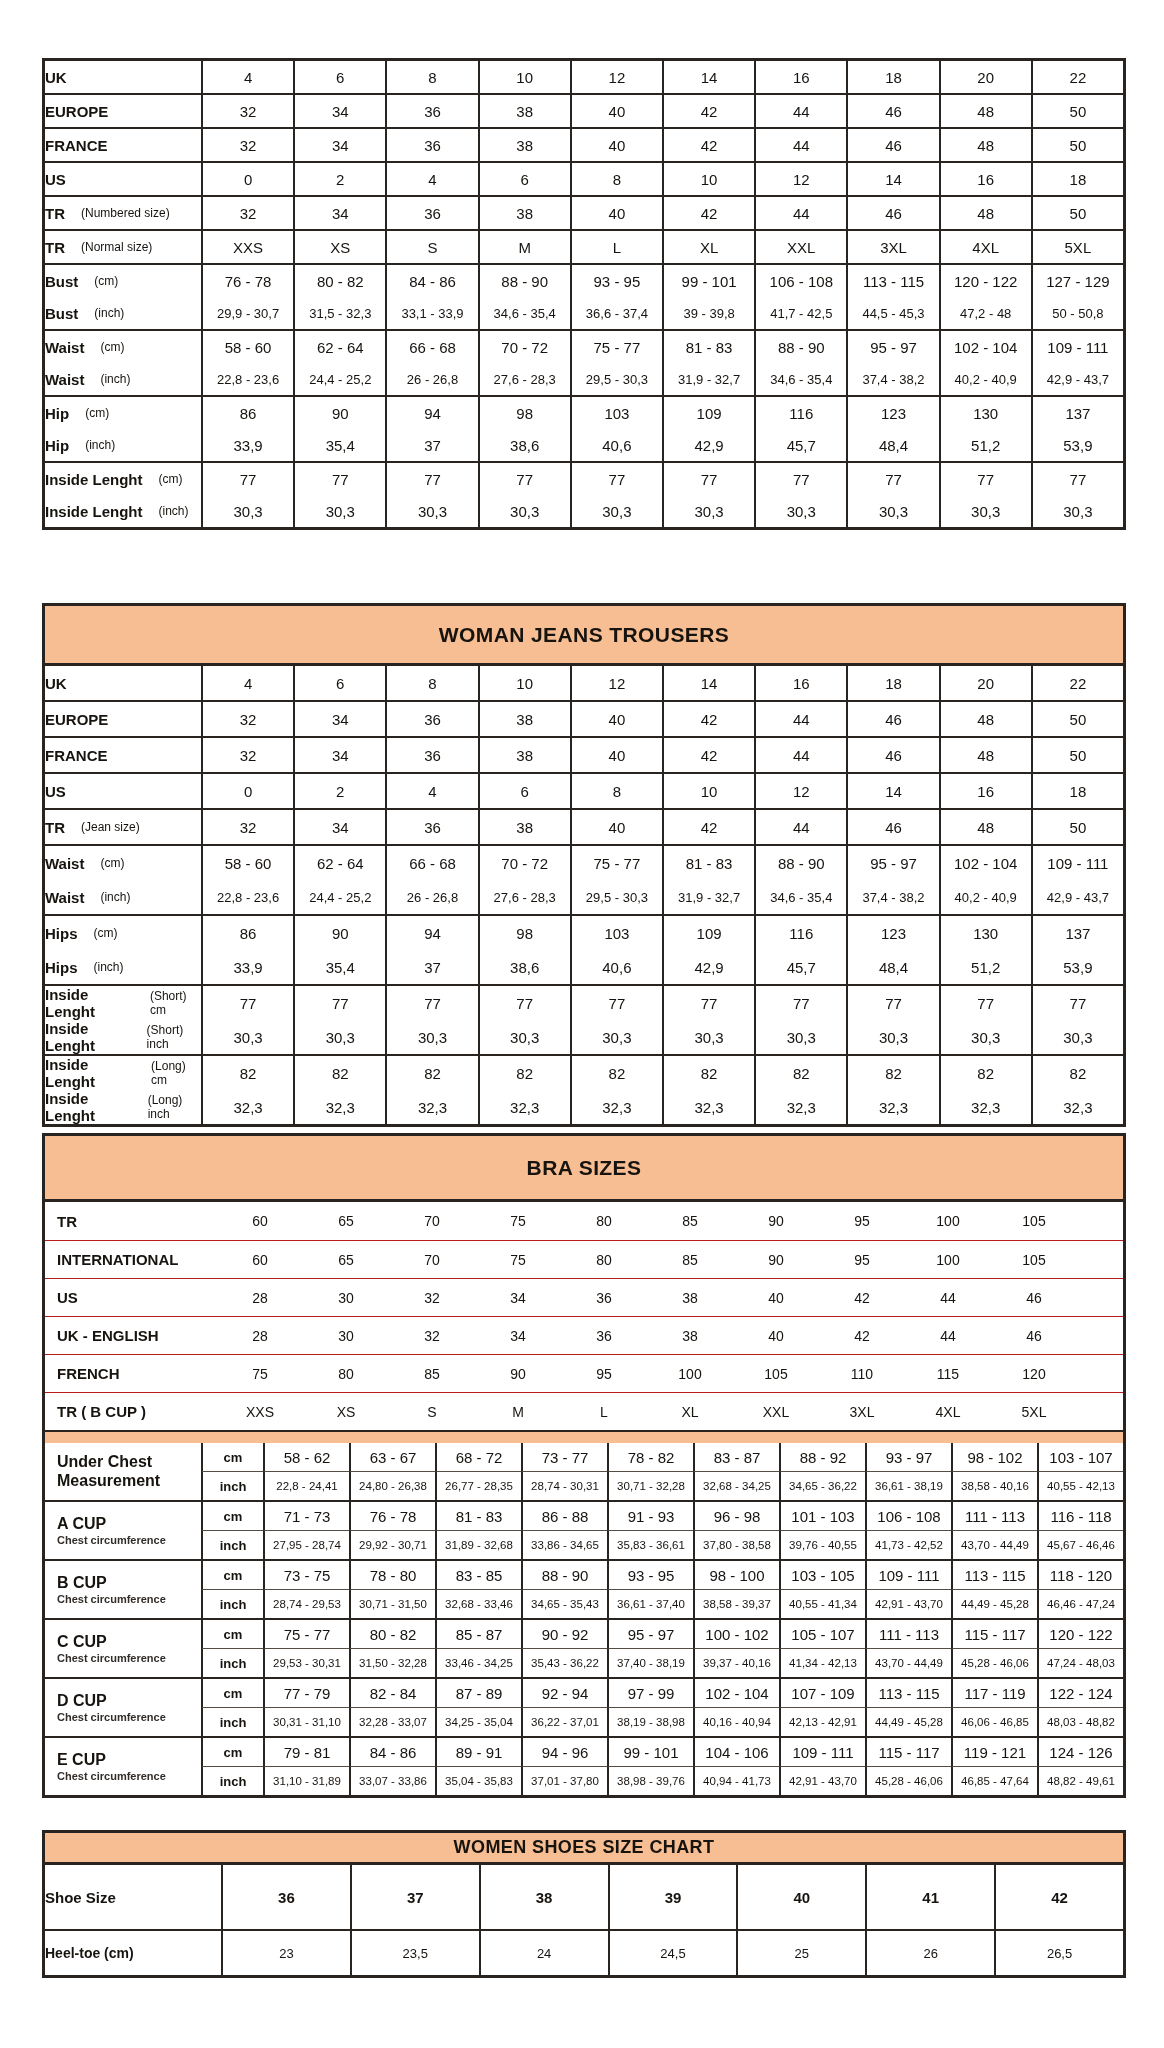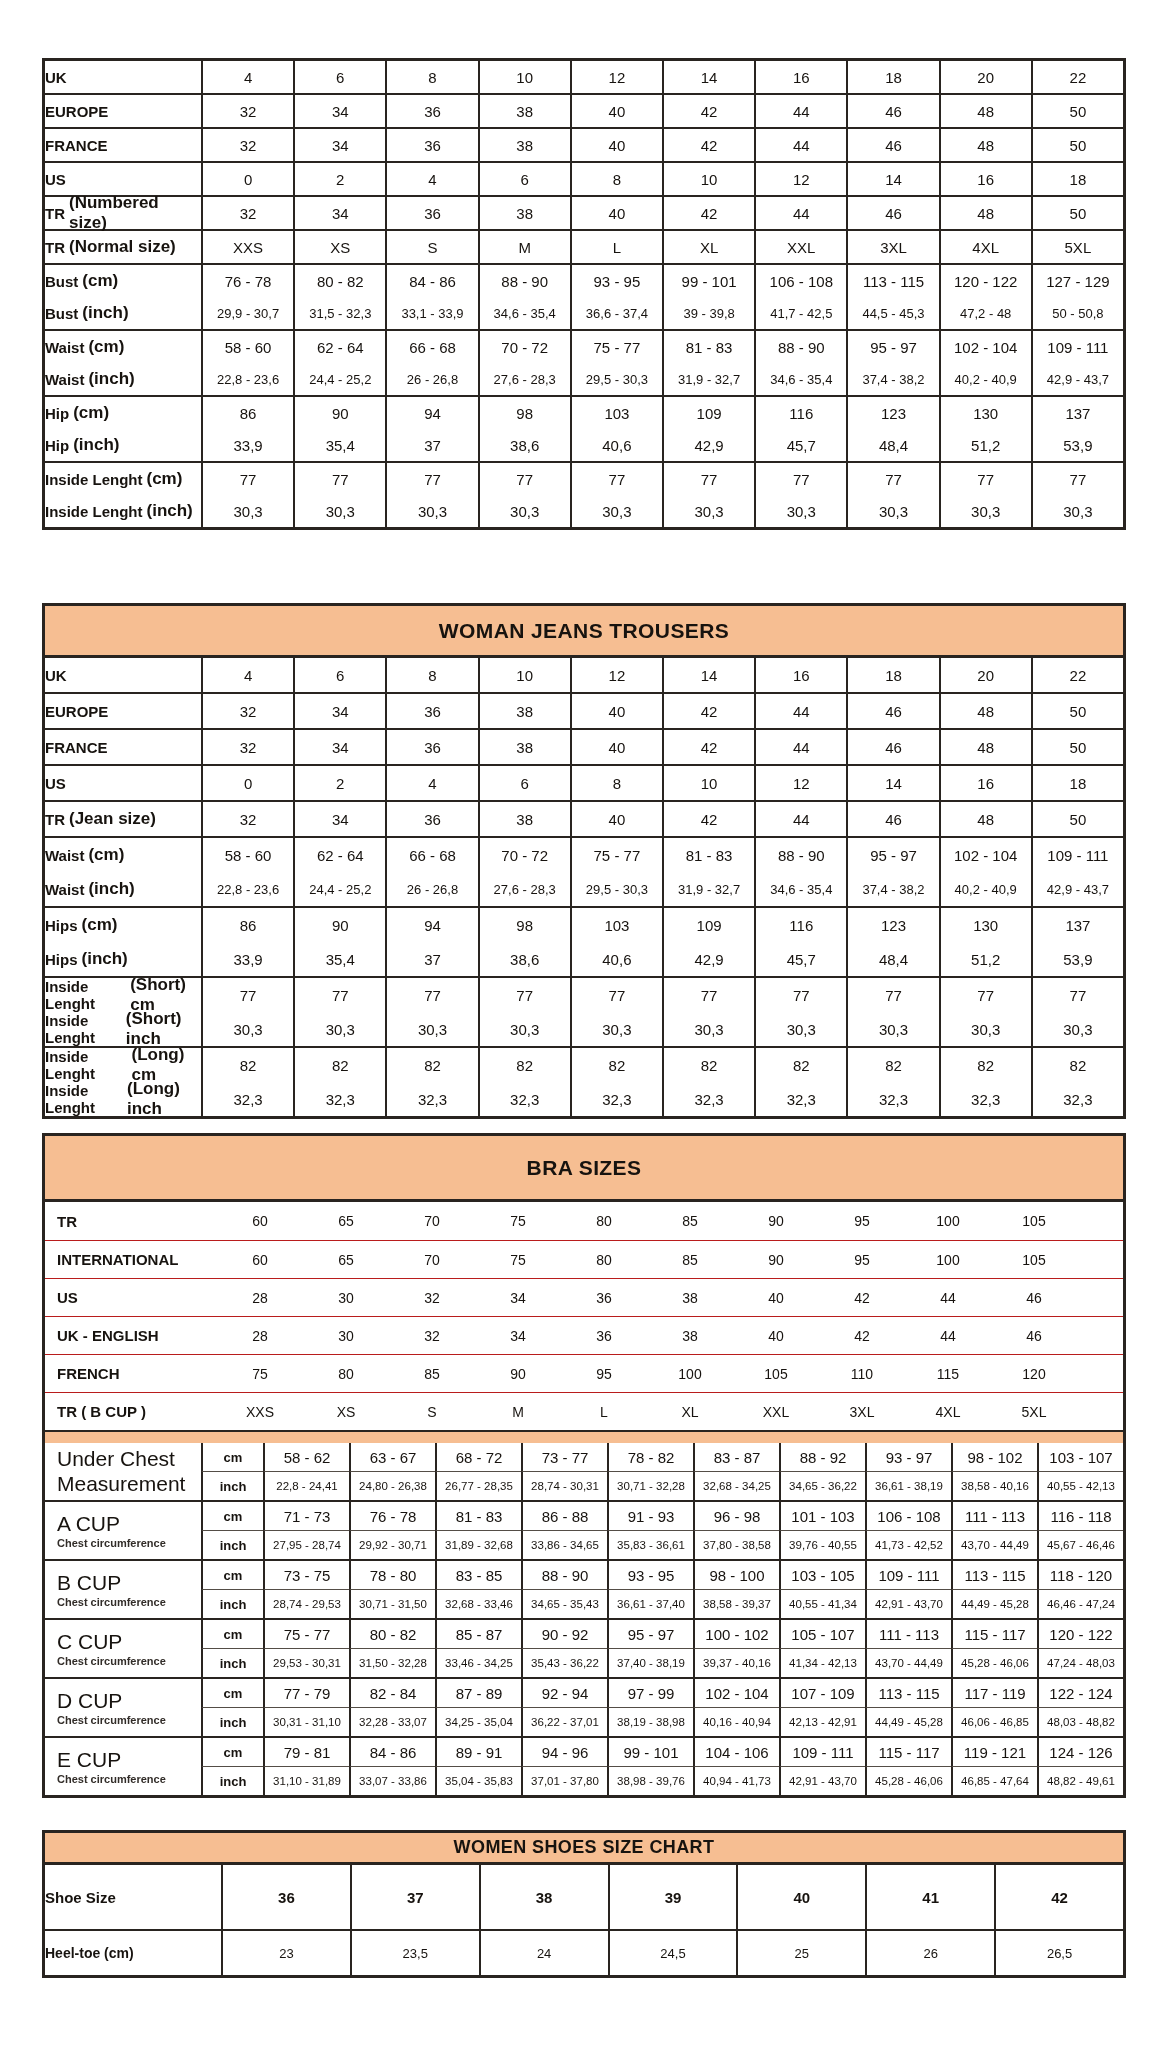--- a/index.html
+++ b/index.html
@@ -19,7 +19,7 @@
   .line{display:flex;align-items:center;height:32px}
   #t2 .line{height:34px}
   .line .main{font-size:15px;font-weight:bold}
-  .note{font-size:17px;font-weight:bold;margin-left:4px}
+  .note{font-size:12px;font-weight:normal;margin-left:16px}
   .cell{border-left:2px solid #292420;display:flex;flex-direction:column;justify-content:center}
   .val{height:32px;display:flex;align-items:center;justify-content:center;font-size:15px}
   #t2 .val{height:34px}

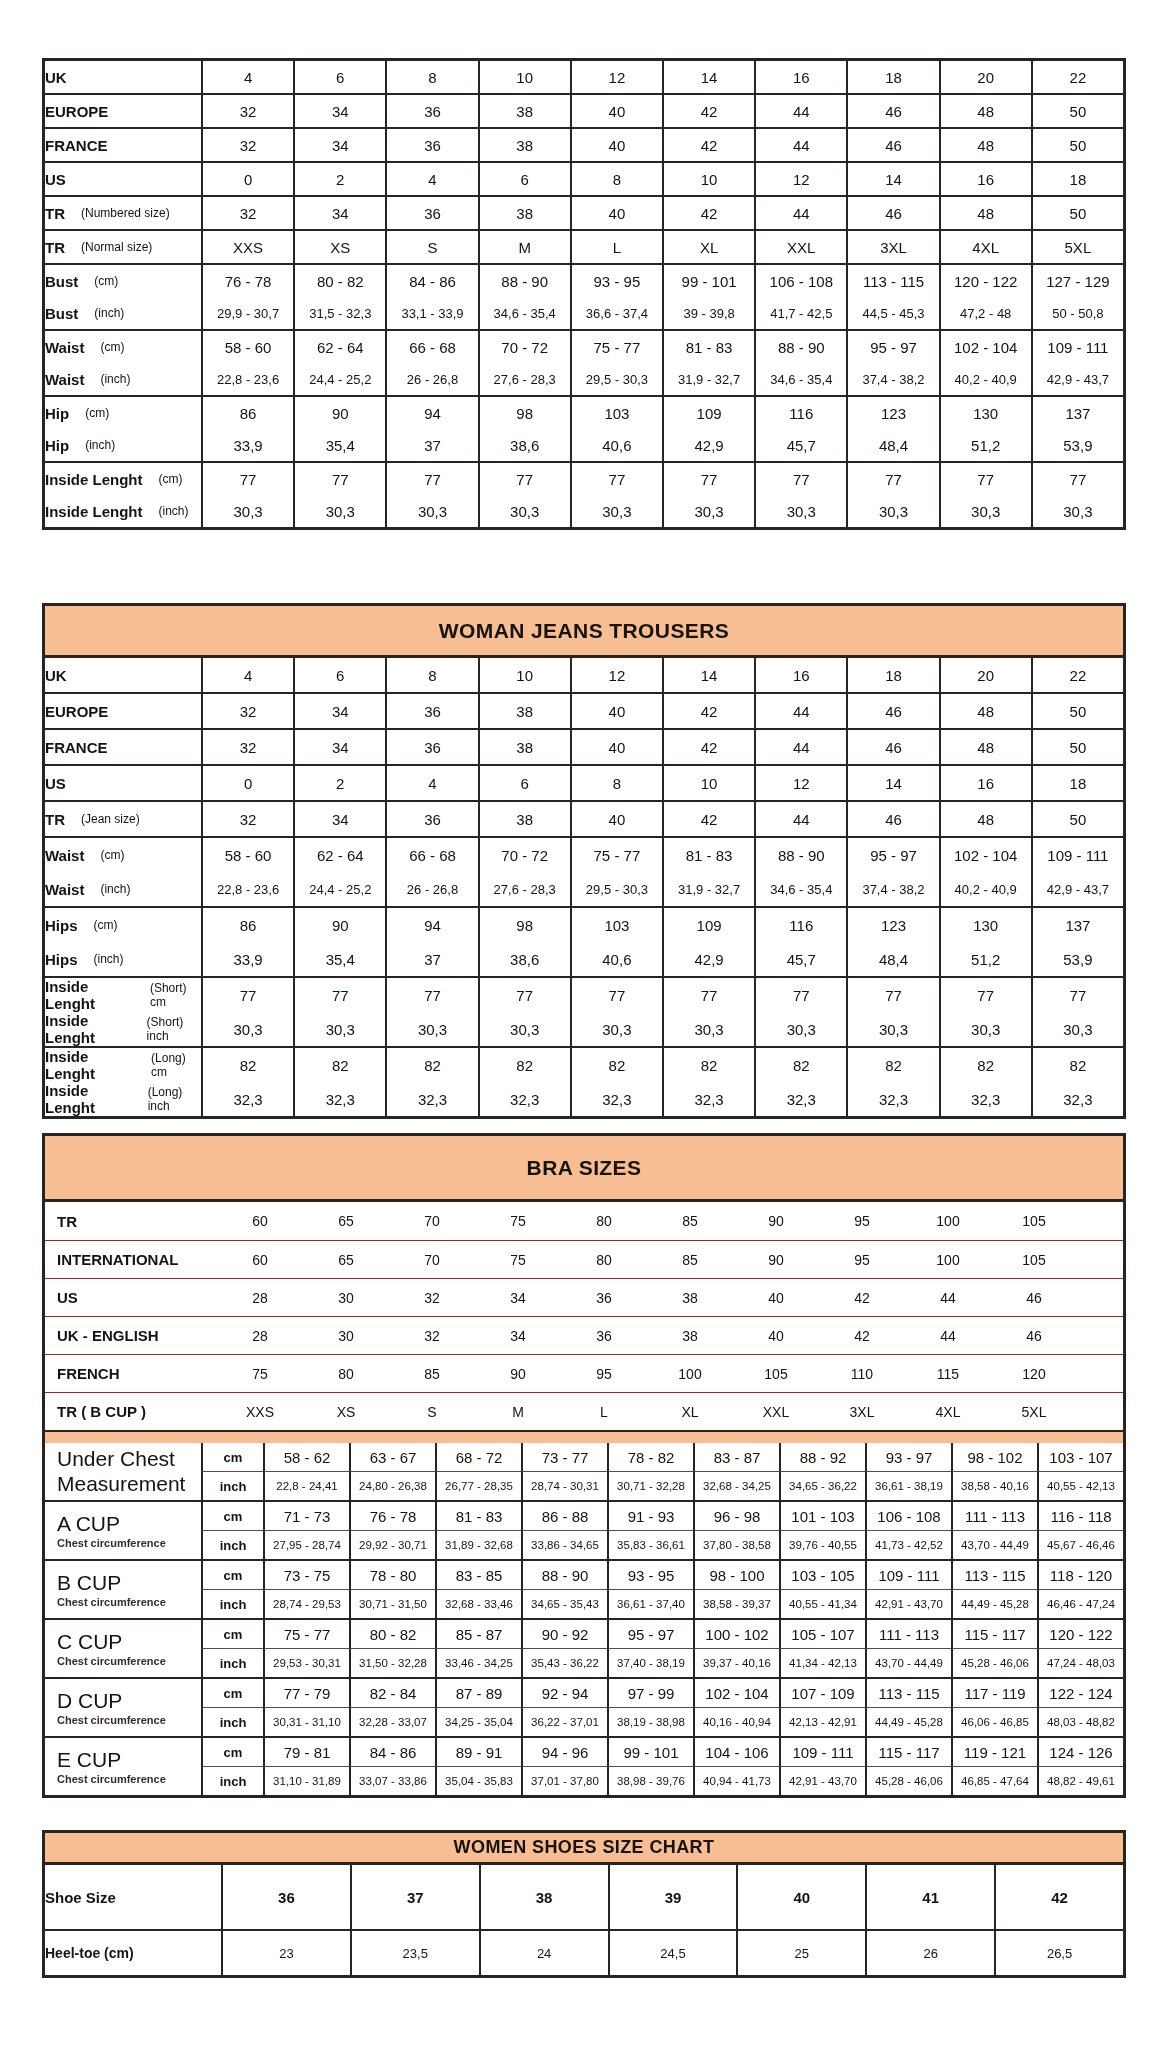--- a/index.html
+++ b/index.html
@@ -8,7 +8,7 @@
   .tbl{position:absolute;left:42px;width:1084px;border:3px solid #292420;background:#fff}
   #t1{top:58px}#t2{top:603px}#t3{top:1133px}#t4{top:1830px}
   .tbl-head{background:#f6be92;border-bottom:3px solid #292420;display:flex;flex-direction:column;align-items:center;justify-content:center}
-  #t1 .tbl-head{height:62px}#t2 .tbl-head{height:52px}#t3 .tbl-head{height:66px}#t4 .tbl-head{height:32px}
+  #t1 .tbl-head{height:62px}#t2 .tbl-head{height:60px}#t3 .tbl-head{height:66px}#t4 .tbl-head{height:32px}
   .tbl-head .t{font-size:21px;font-weight:bold;letter-spacing:.4px}
   #t4 .tbl-head .t{font-size:18px}
   .tbl-head .st{font-size:12.5px;font-weight:bold;margin-top:1px}

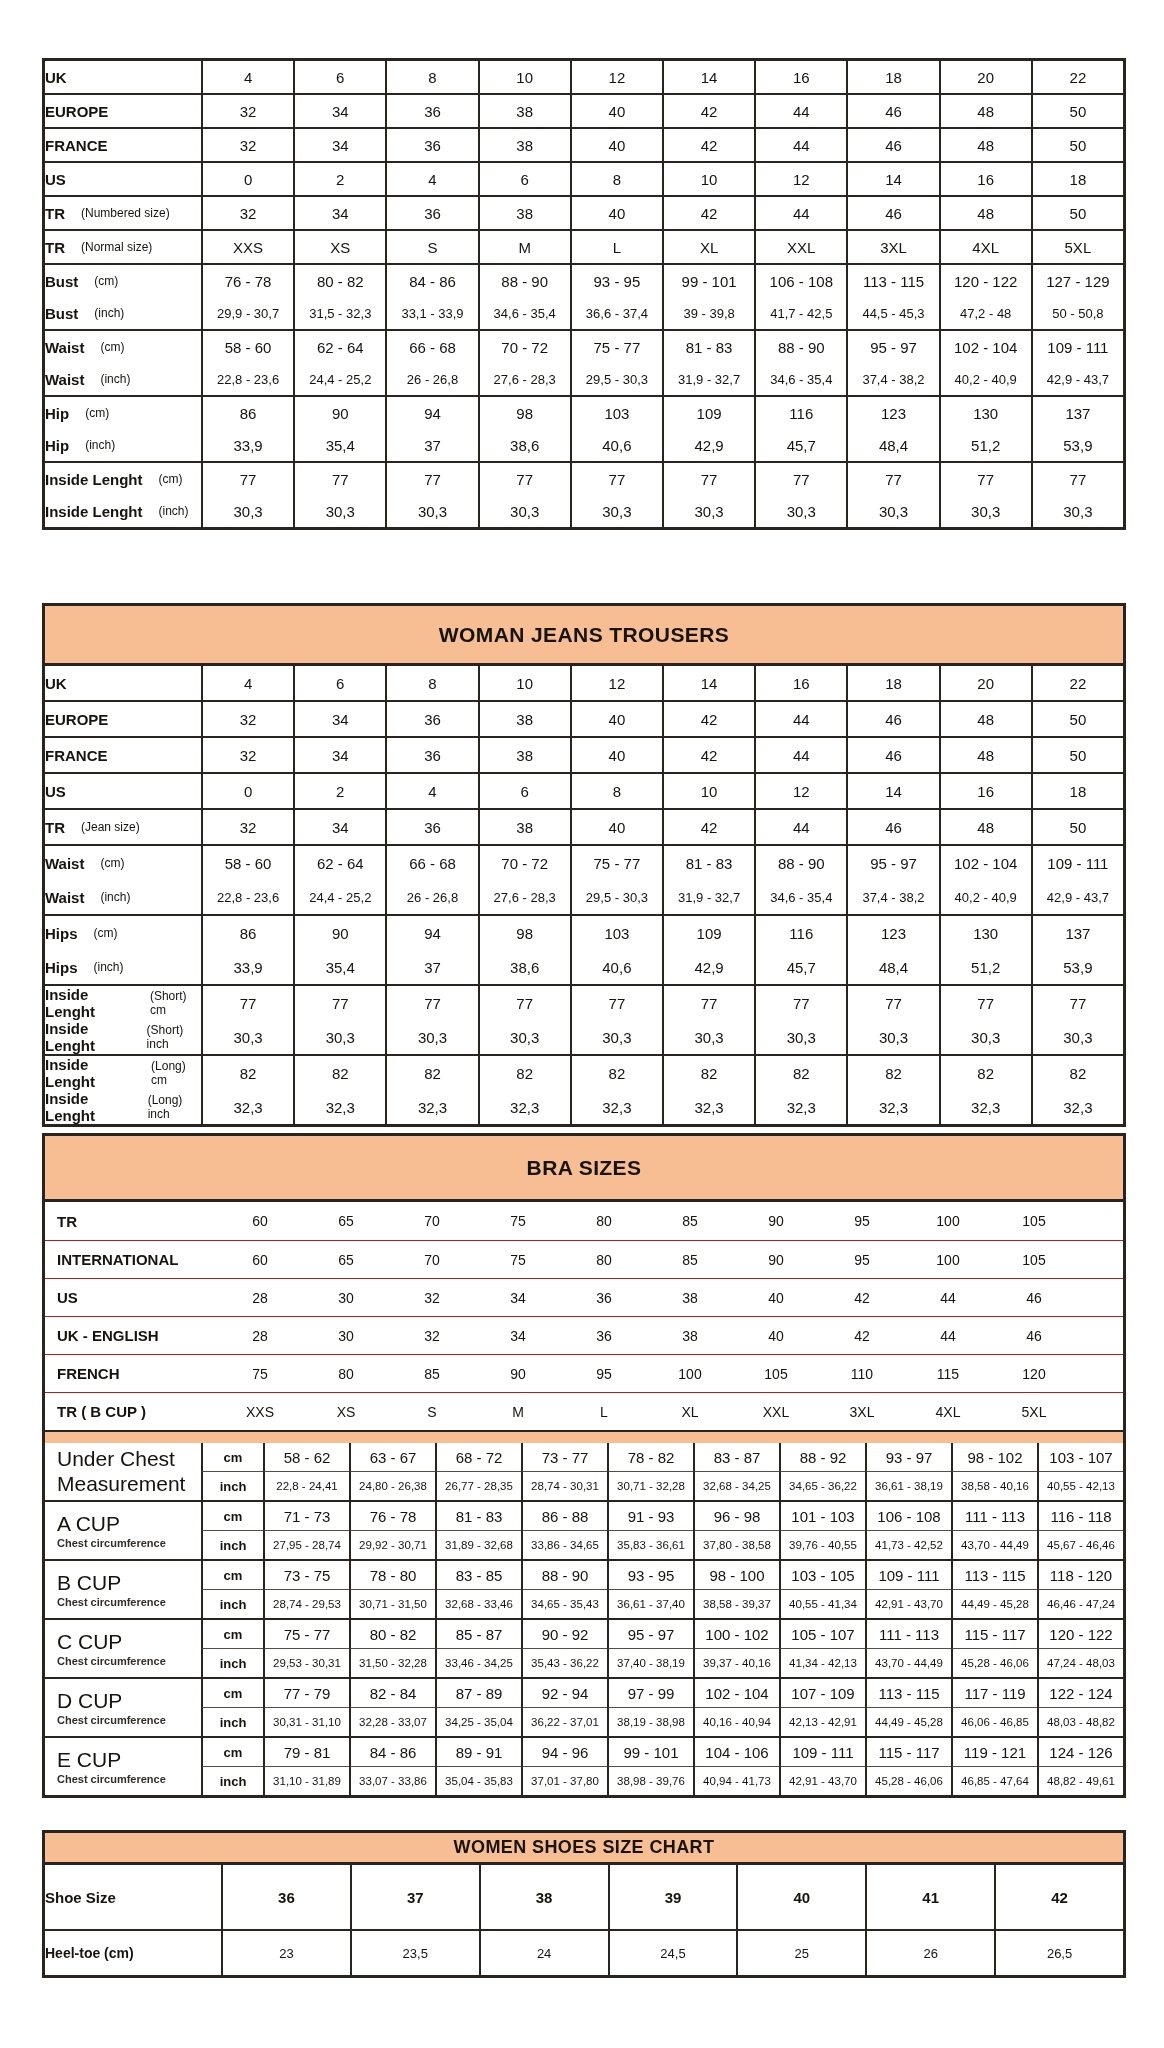--- a/index.html
+++ b/index.html
@@ -35,7 +35,7 @@
   .cup{display:grid;grid-template-columns:156px 62px repeat(10,1fr);grid-template-rows:29px 28px}
   .cup + .cup,.strip + .cup{border-top:2px solid #292420}
   .clab{grid-row:1/3;grid-column:1;padding-left:12px;display:flex;flex-direction:column;justify-content:center}
-  .clab .main{font-weight:normal;font-size:21px;line-height:1.15}
+  .clab .main{font-weight:bold;font-size:16px;line-height:1.15}
   .clab .sub{font-size:11px;font-weight:bold;color:#322d29;margin-top:1px}
   .unit{border-left:2px solid #292420;display:flex;align-items:center;justify-content:center;font-weight:bold;font-size:13px}
   .cval{border-left:2px solid #292420;display:flex;align-items:center;justify-content:center}

